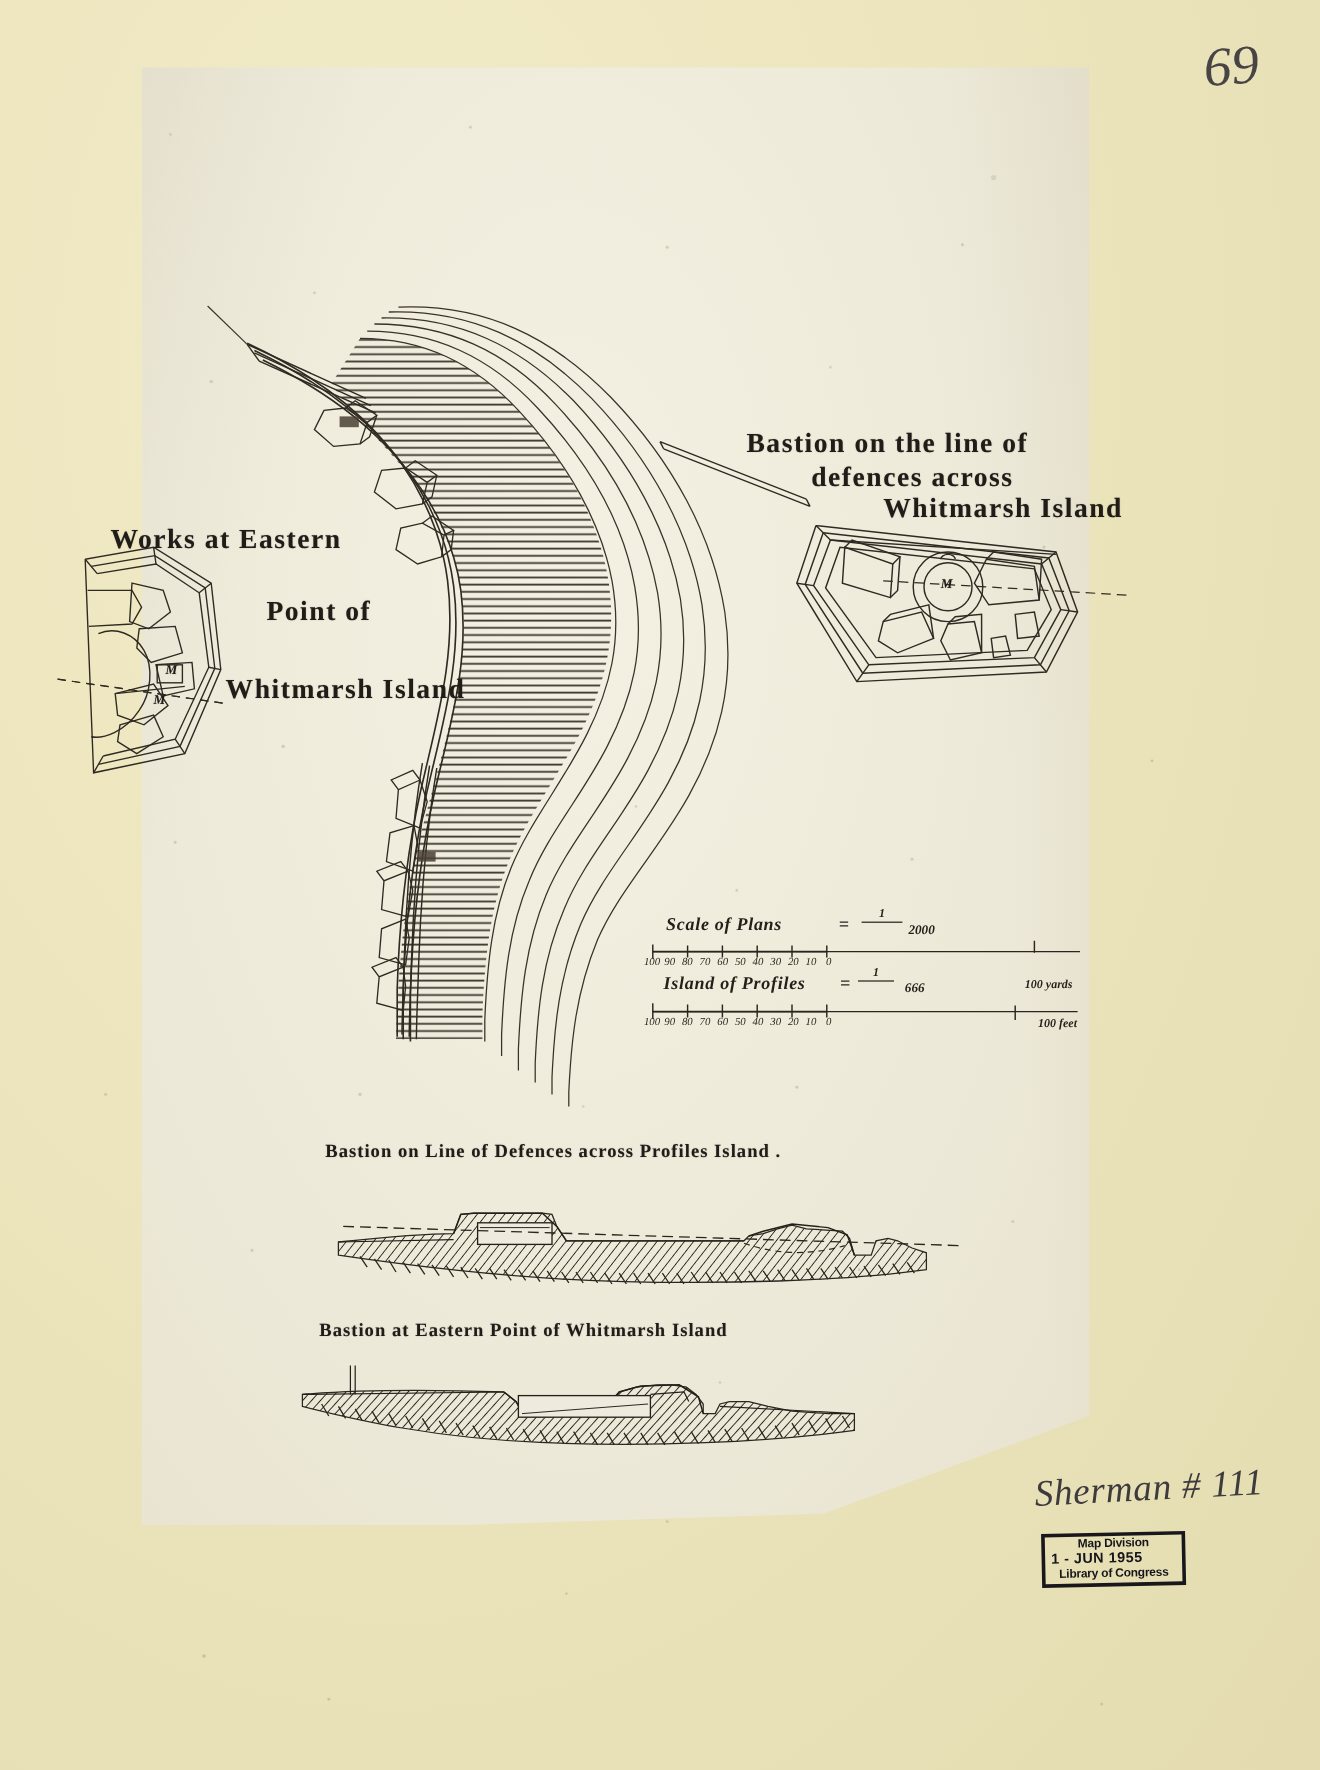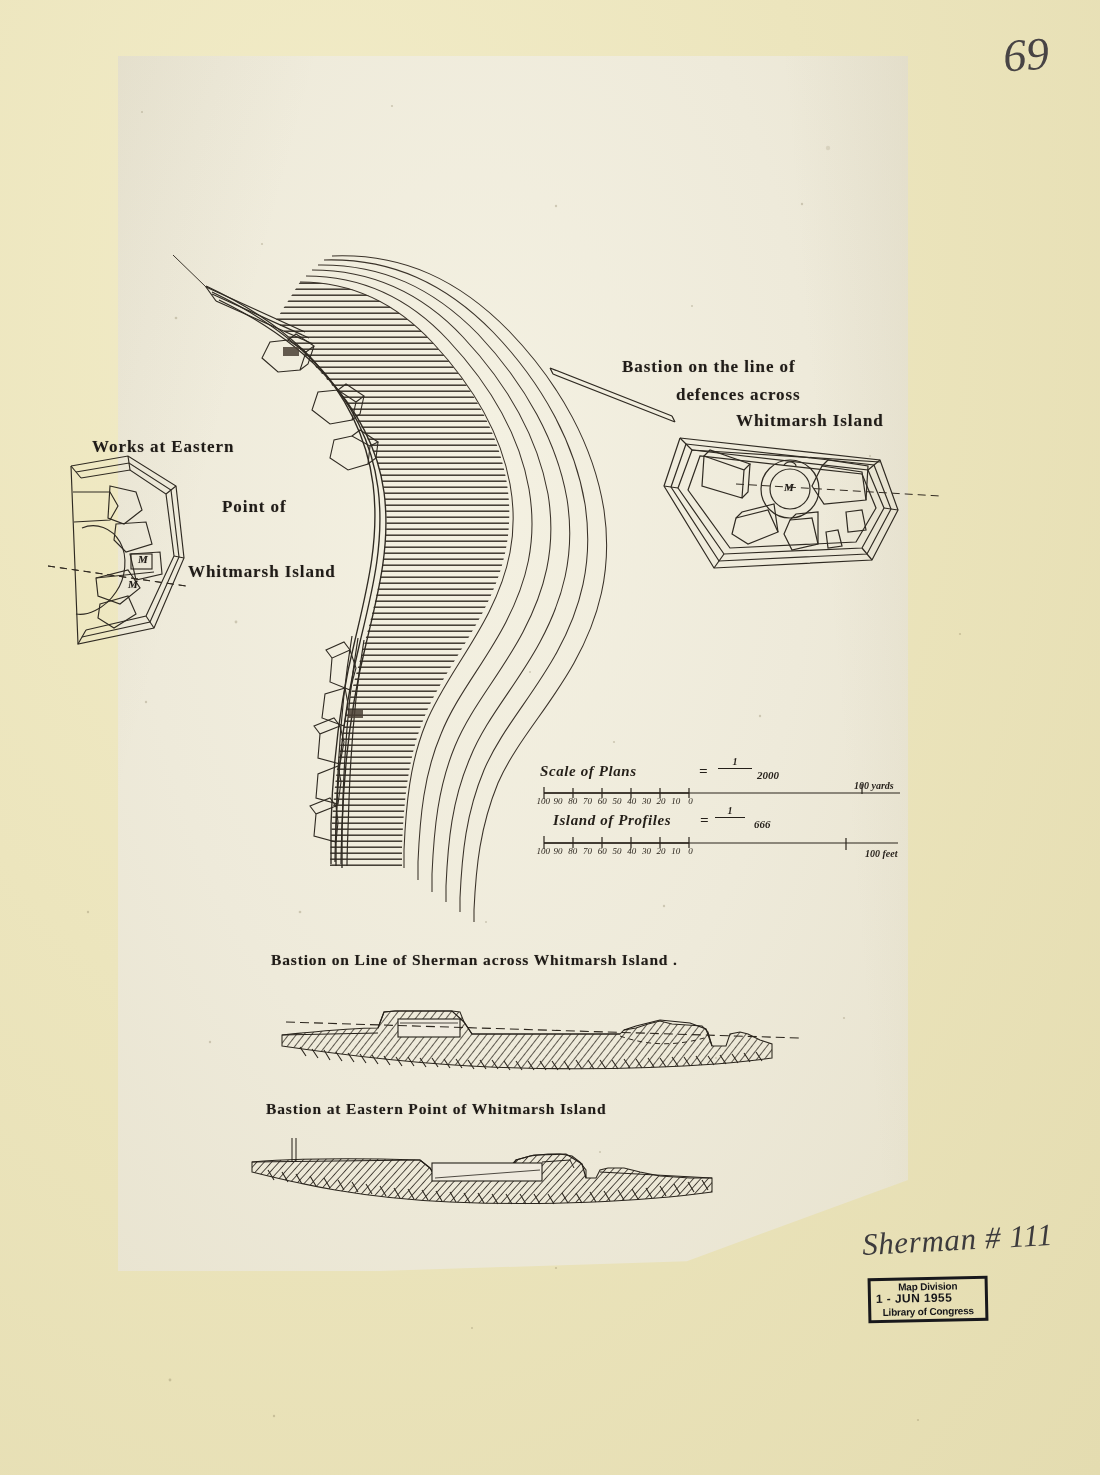--- a/index.html
+++ b/index.html
@@ -44,7 +44,7 @@
     white-space:nowrap;
     text-shadow:0 0 1px rgba(40,34,26,.35);
   }
-  .lbl.big{font-size:17px;}
+  .lbl.big{font-size:23px;}
   .lbl.mid{font-size:15.5px;}
 
   .script{

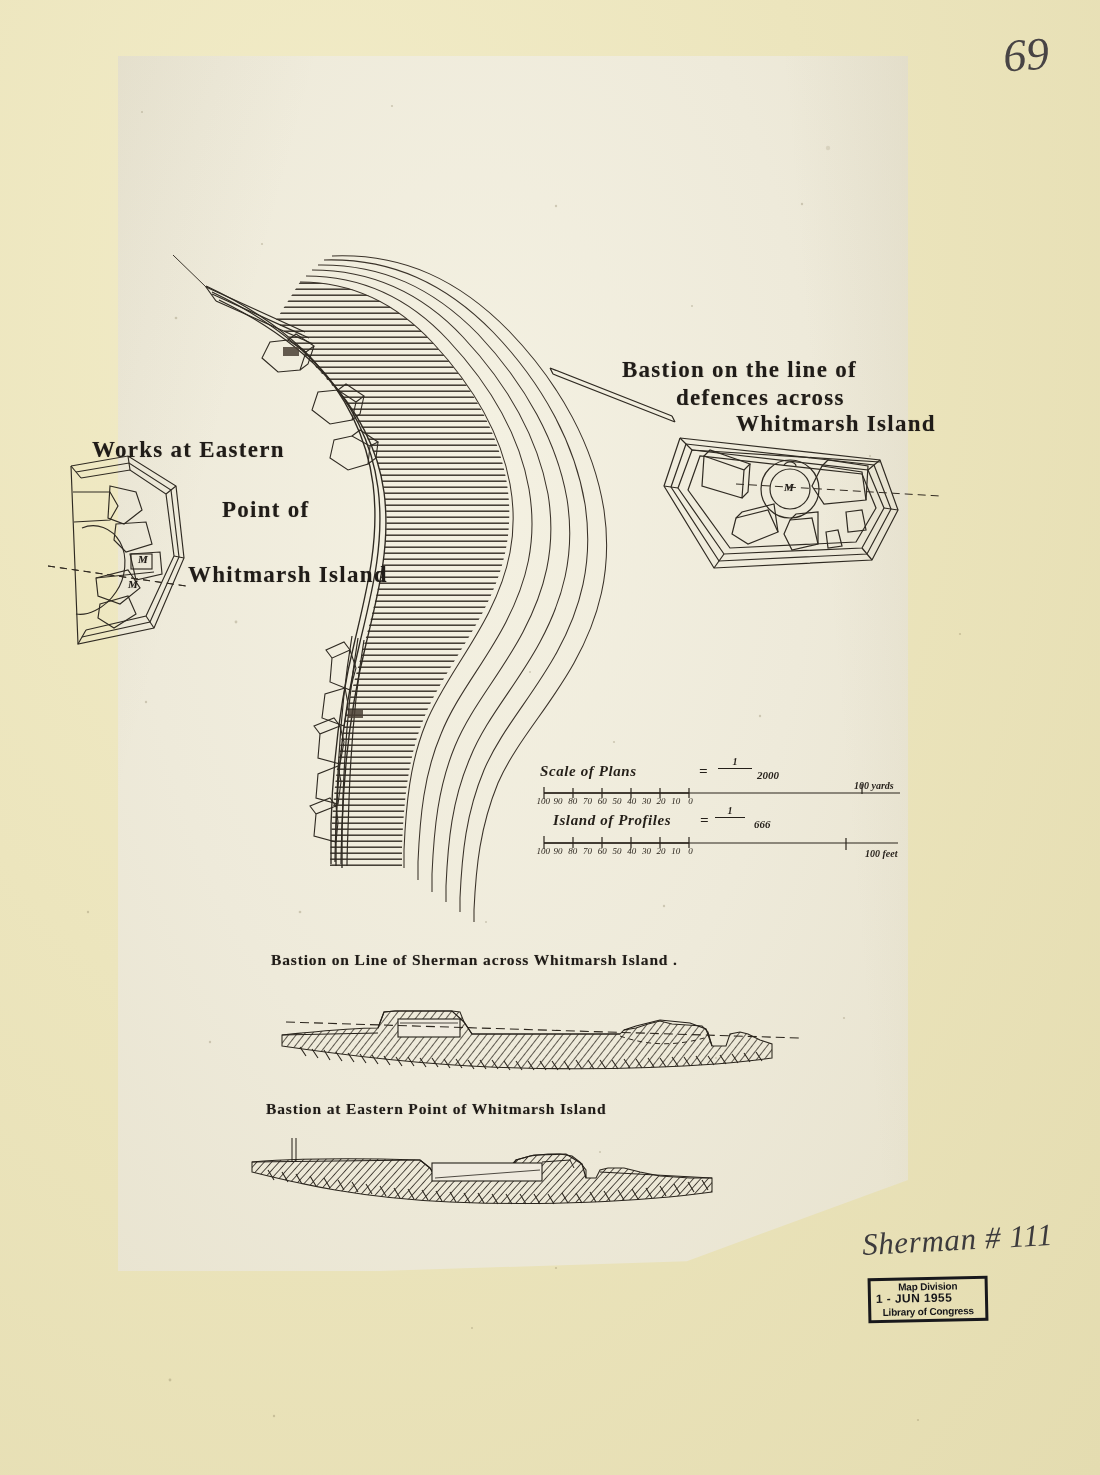--- a/index.html
+++ b/index.html
@@ -416,7 +416,7 @@
   <div class="lbl" style="left:128px;top:578px;font-size:11px;font-style:italic;">M</div>
   <div class="lbl" style="left:784px;top:481px;font-size:11px;font-style:italic;">M</div>
 
-  <div class="script" style="left:540px;top:763px;">Scale  of  Plans</div>
+  <div class="script" style="left:555px;top:763px;">Scale  of  Plans</div>
   <div class="script" style="left:699px;top:763px;">=</div>
   <div class="frac" style="left:718px;top:757px;width:34px;">
     <span class="n">1</span>

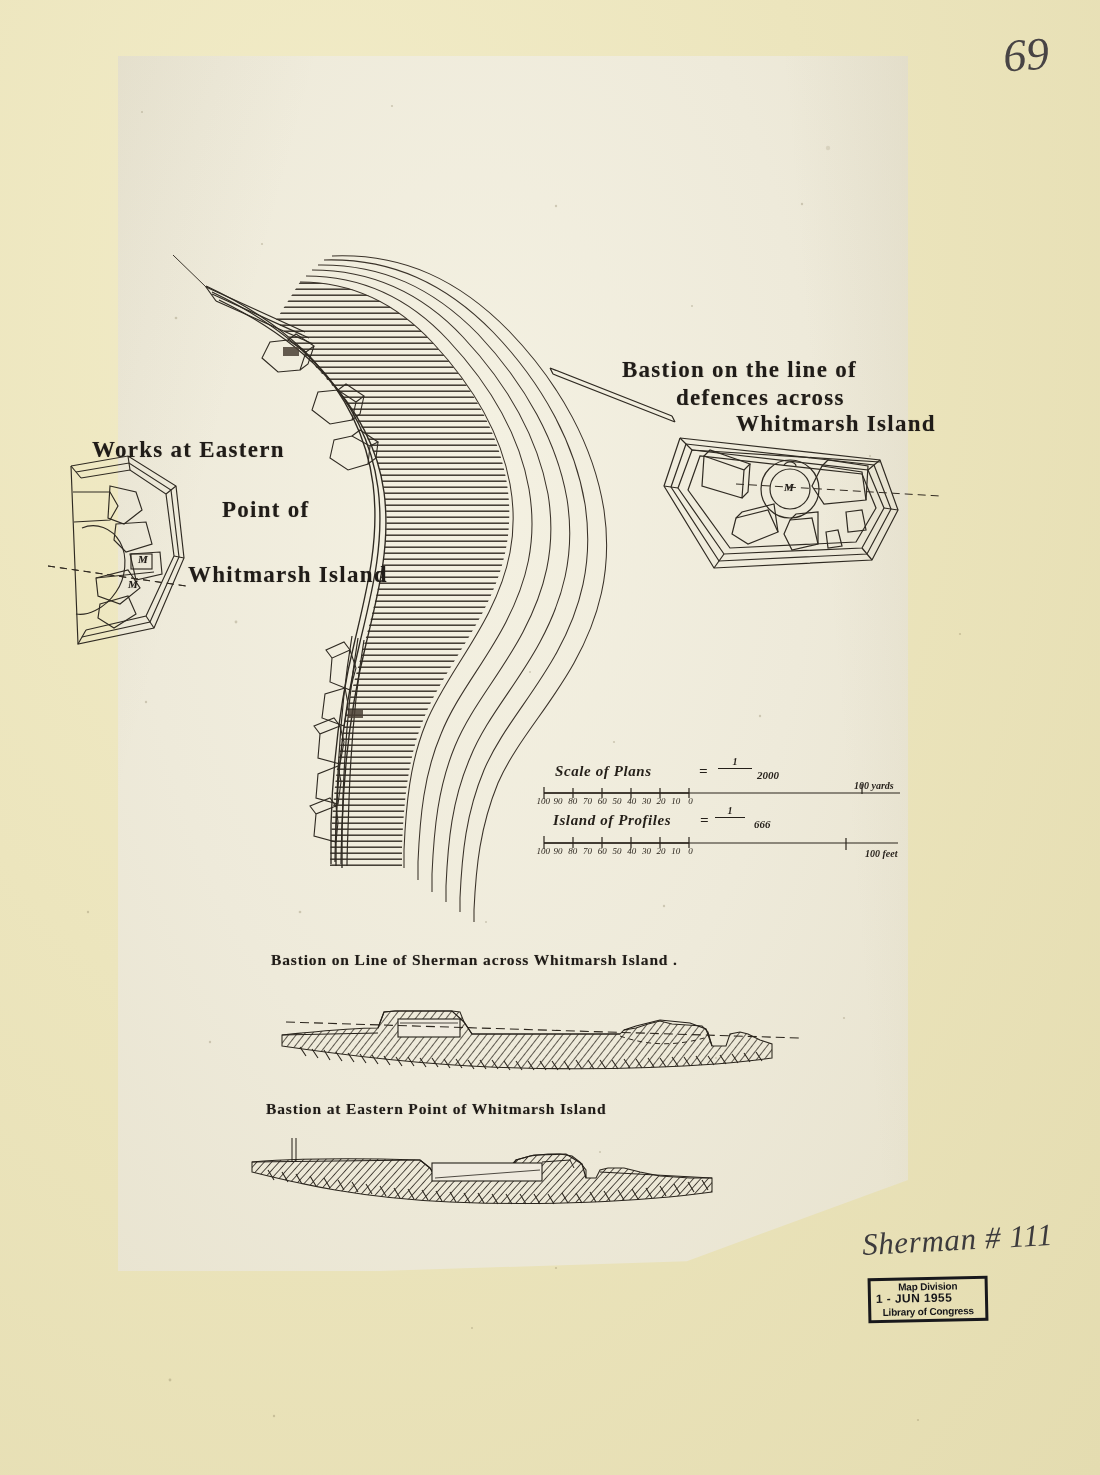--- a/index.html
+++ b/index.html
@@ -436,7 +436,7 @@
       <span style="width: 9.09091%;">10</span>
       <span style="width: 9.09091%;">0</span>
     </div>
-  <div class="endlbl" style="left:854px;top:780px;text-align:center;">100 yards</div>
+  <div class="endlbl" style="left:854px;top:815px;text-align:center;">100 yards</div>
 
   <div class="script" style="left:553px;top:812px;">Island  of  Profiles</div>
   <div class="script" style="left:700px;top:812px;">=</div>

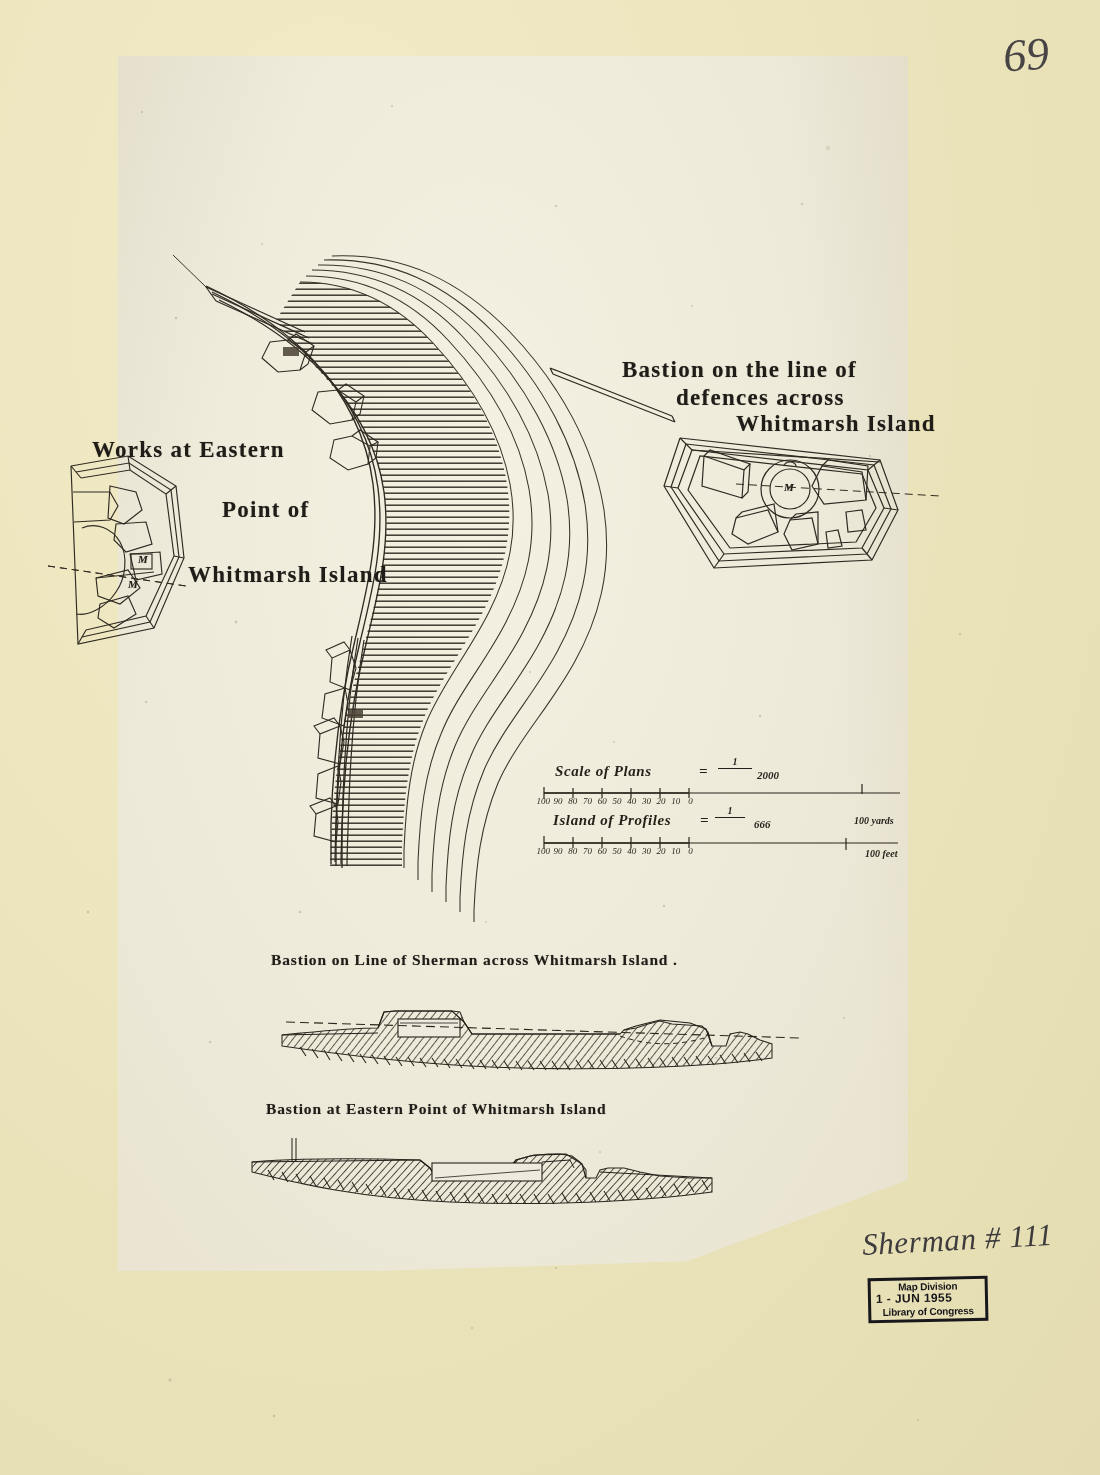--- a/index.html
+++ b/index.html
@@ -460,7 +460,7 @@
     </div>
   <div class="endlbl" style="left:853px;top:848px;margin-left:12px;">100 feet</div>
 
-  <div class="lbl mid" style="left:271px;top:951px;">Bastion on Line of Sherman across Whitmarsh Island .</div>
+  <div class="lbl mid" style="left:271px;top:951px;">Bastion on Line of Defences across Profiles Island .</div>
   <div class="lbl mid" style="left:266px;top:1100px;">Bastion  at  Eastern  Point  of  Whitmarsh Island</div>
 
   <div id="accession">Sherman # 111</div>

